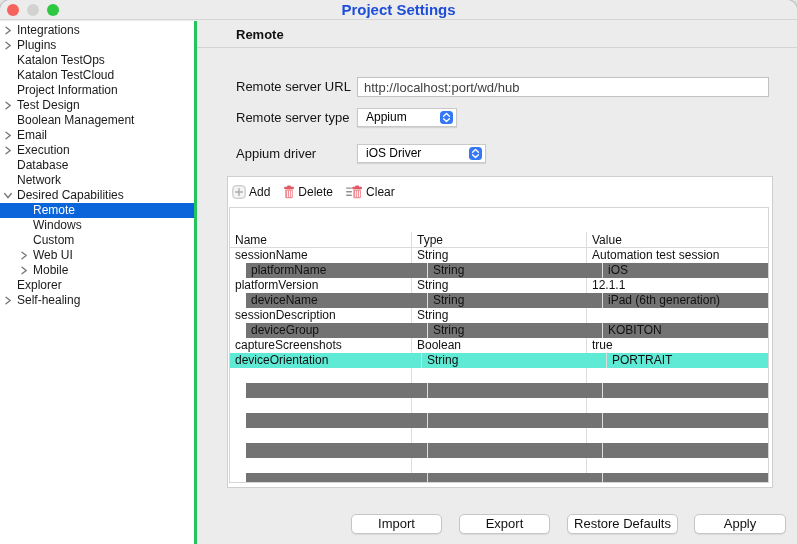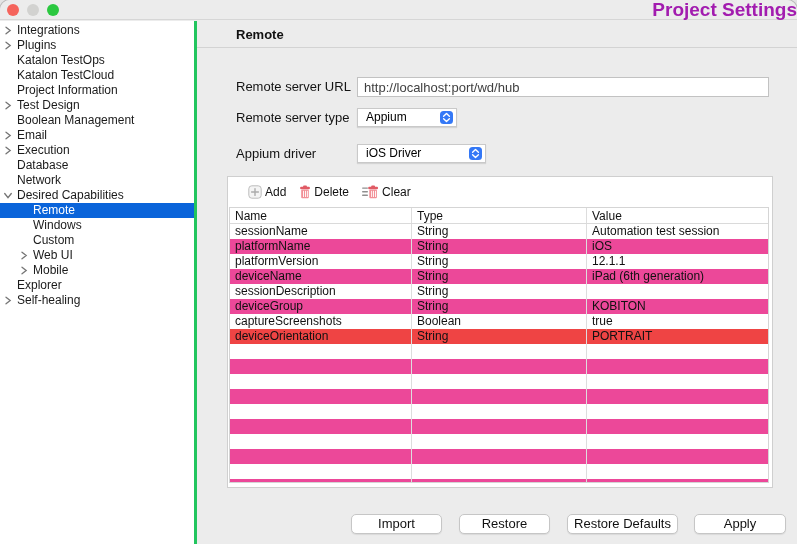--- a/index.html
+++ b/index.html
@@ -12,7 +12,7 @@
               border-bottom:1px solid #d6d6d6; }
   .lights { position:absolute; left:7px; top:4px; display:flex; gap:8px; }
   .light { width:12px; height:12px; border-radius:50%; display:inline-block; }
-  .title { text-align:right; font-size:19px; font-weight:bold; color:#a21caf; line-height:20px; }
+  .title { text-align:center; font-size:15px; font-weight:bold; color:#1d4ed8; line-height:20px; }
 
   
   .bodyarea { position:absolute; top:21px; left:0; right:0; bottom:0; display:flex; }

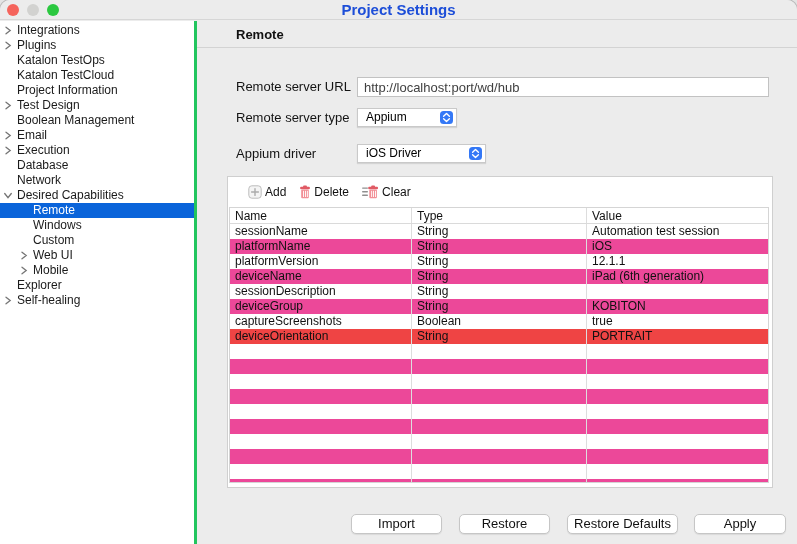--- a/index.html
+++ b/index.html
@@ -49,7 +49,7 @@
   .widget { position:absolute; left:30px; top:155px; width:546px; height:312px;
             background:#fff; border:1px solid #cfcfcf; }
   .toolbar { position:absolute; top:0; left:0; right:0; height:30px; display:flex;
-             align-items:center; padding-left:20px; background:#fff; }
+             align-items:center; padding-left:4px; background:#fff; }
   .tbtn { display:flex; align-items:center; margin-right:13px; font-size:12px; color:#111; cursor:default; }
   .tbtn .ticon { margin-right:3px; display:flex; align-items:center; }
 

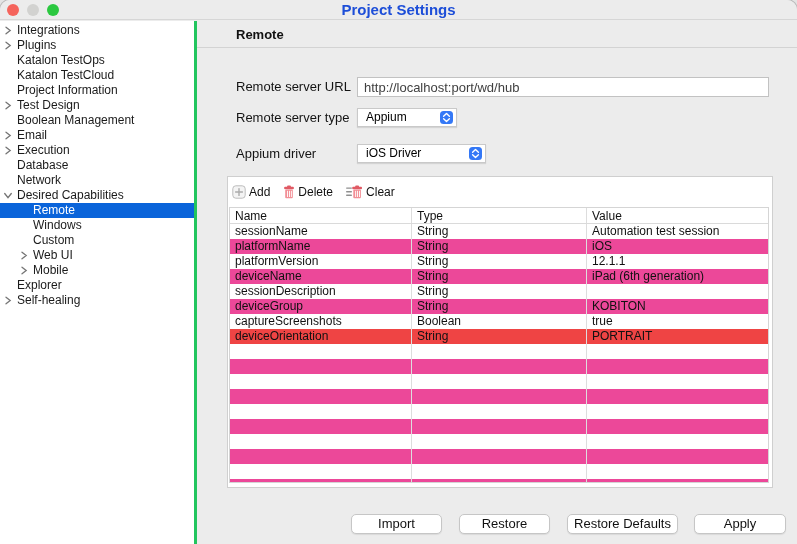--- a/index.html
+++ b/index.html
@@ -56,7 +56,7 @@
   .tablewrap { position:absolute; left:1px; right:3px; top:30px; bottom:4px;
                border:1px solid #d5d5d5; overflow:hidden; font-size:12px; color:#111; background:#fff; }
   .trow { display:flex; height:15px; line-height:15px; }
-  .trow.theader { height:16px; line-height:16px; border-bottom:1px solid #dadada; background:#fff; font-weight:normal; }
+  .trow.theader { height:16px; line-height:16px; border-bottom:1px solid #dadada; background:#fff; font-weight:normal;margin-top:24px; }
   .cell { padding-left:5px; overflow:hidden; white-space:nowrap; }
   .c0 { width:181px; }
   .c1 { width:175px; border-left:1px solid #ddd; }

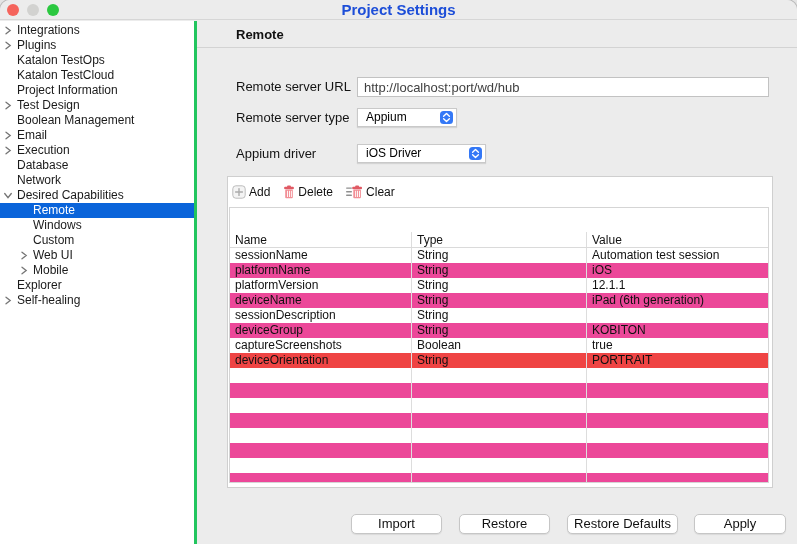--- a/index.html
+++ b/index.html
@@ -61,7 +61,7 @@
   .c0 { width:181px; }
   .c1 { width:175px; border-left:1px solid #ddd; }
   .c2 { flex:1; border-left:1px solid #ddd; }
-  .trow.stripe { background:#ec4899; }
+  .trow.stripe { background:#737373;margin-left:16px; }
   .trow.selected { background:#ef4444; }
 
   

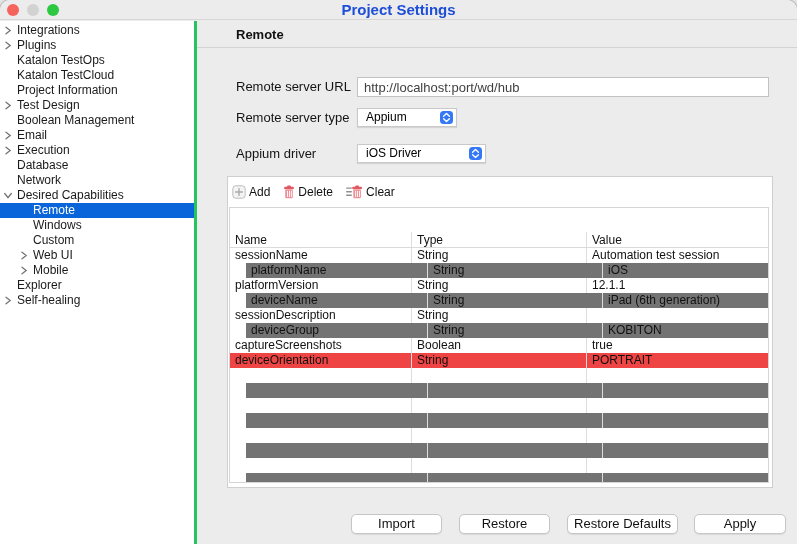--- a/index.html
+++ b/index.html
@@ -62,7 +62,7 @@
   .c1 { width:175px; border-left:1px solid #ddd; }
   .c2 { flex:1; border-left:1px solid #ddd; }
   .trow.stripe { background:#737373;margin-left:16px; }
-  .trow.selected { background:#ef4444; }
+  .trow.selected { background:#5eead4;gap:10px; }
 
   
   .fbtn { position:absolute; top:493px; height:20px; background:#fff; border:1px solid #c6c6c6;

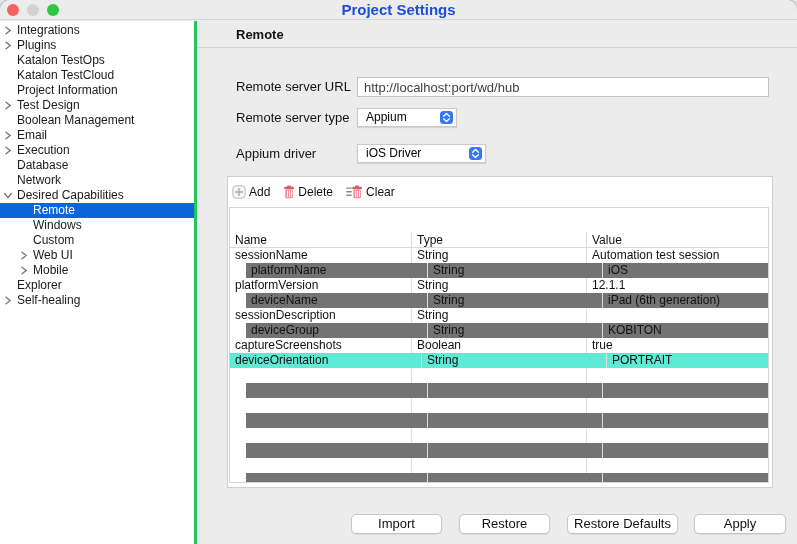--- a/index.html
+++ b/index.html
@@ -366,7 +366,7 @@
 
       <div id="footer">
           <div class="fbtn fbtn-import">Import</div>
-          <div class="fbtn fbtn-export">Restore</div>
+          <div class="fbtn fbtn-export">Export</div>
           <div class="fbtn fbtn-restore">Restore Defaults</div>
           <div class="fbtn fbtn-apply">Apply</div>
         </div>

